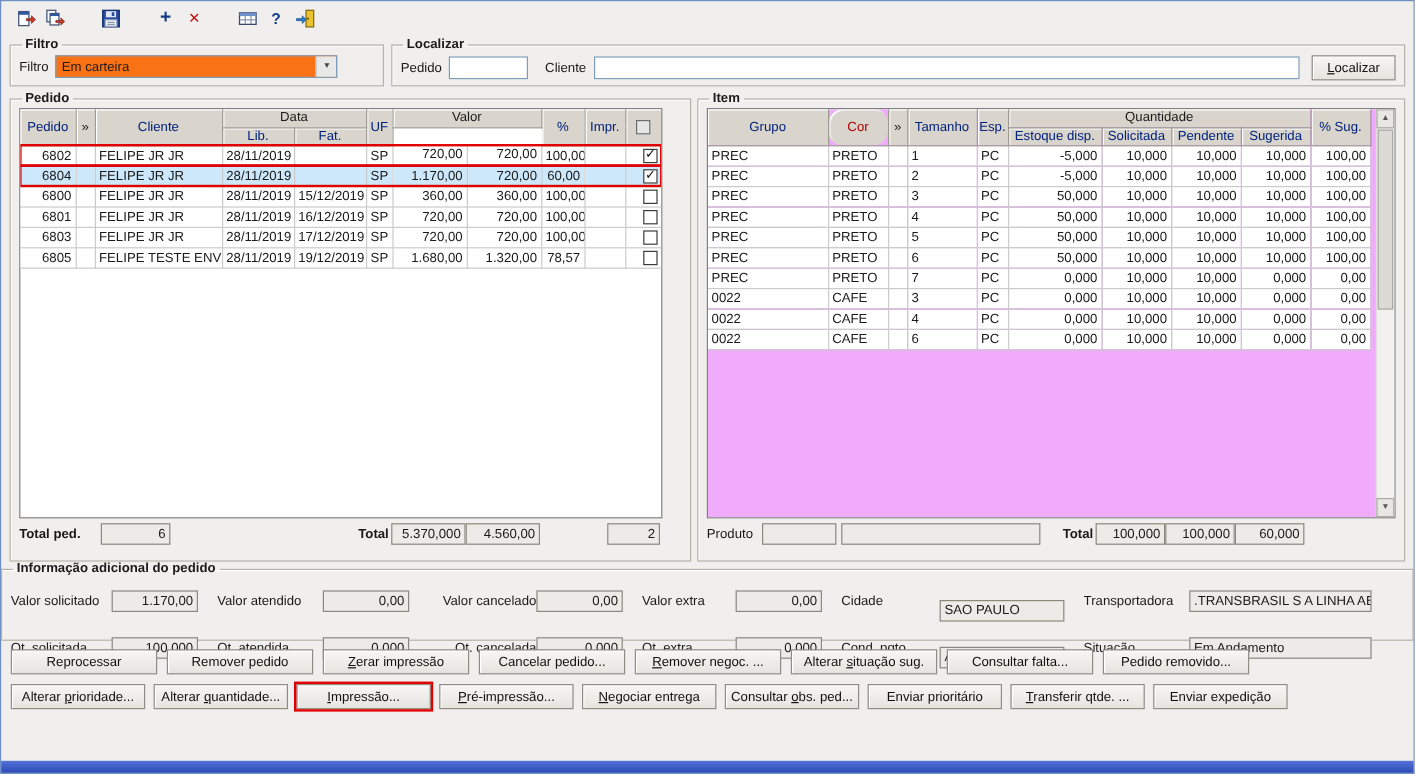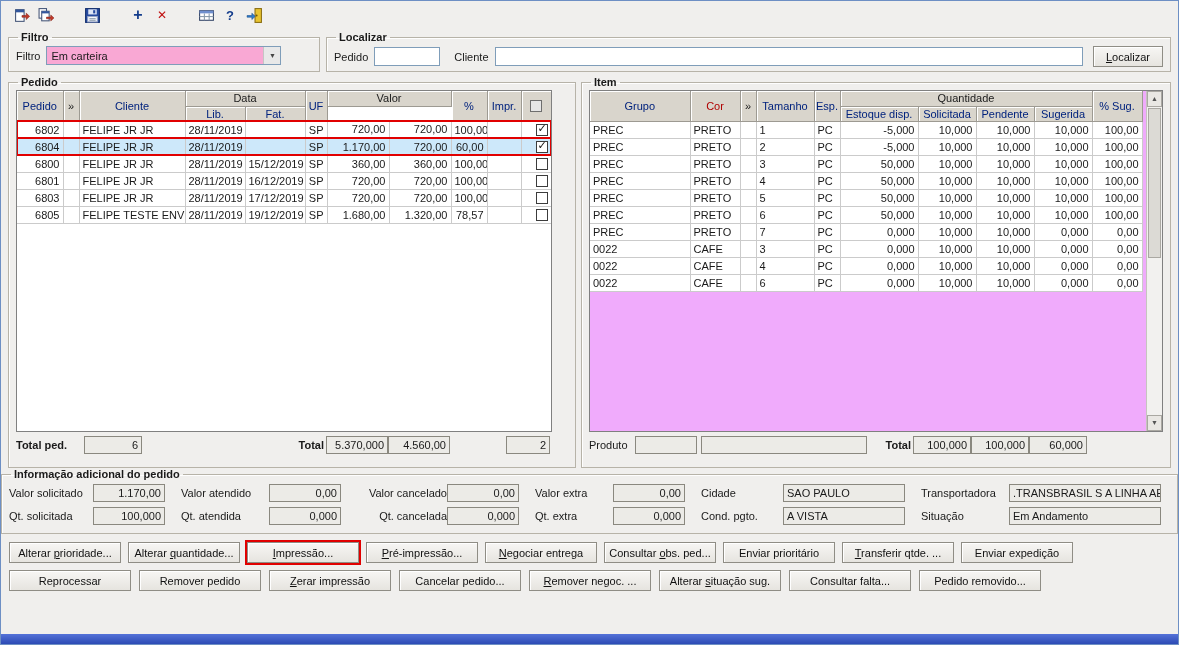--- a/index.html
+++ b/index.html
@@ -44,7 +44,7 @@
   .inline-row { display:flex; align-items:center; margin-top:1px; }
   .fld-label { margin-right:6px; white-space:nowrap; }
   .combo {
-    width:235px; height:19px; background:#f9a8d4; border:1px solid #7f9db9;
+    width:235px; height:19px; background:#f97316; border:1px solid #7f9db9;
     display:flex; align-items:center;
   }
   .combo-value { flex:1; padding:0 4px; overflow:hidden; white-space:nowrap; }

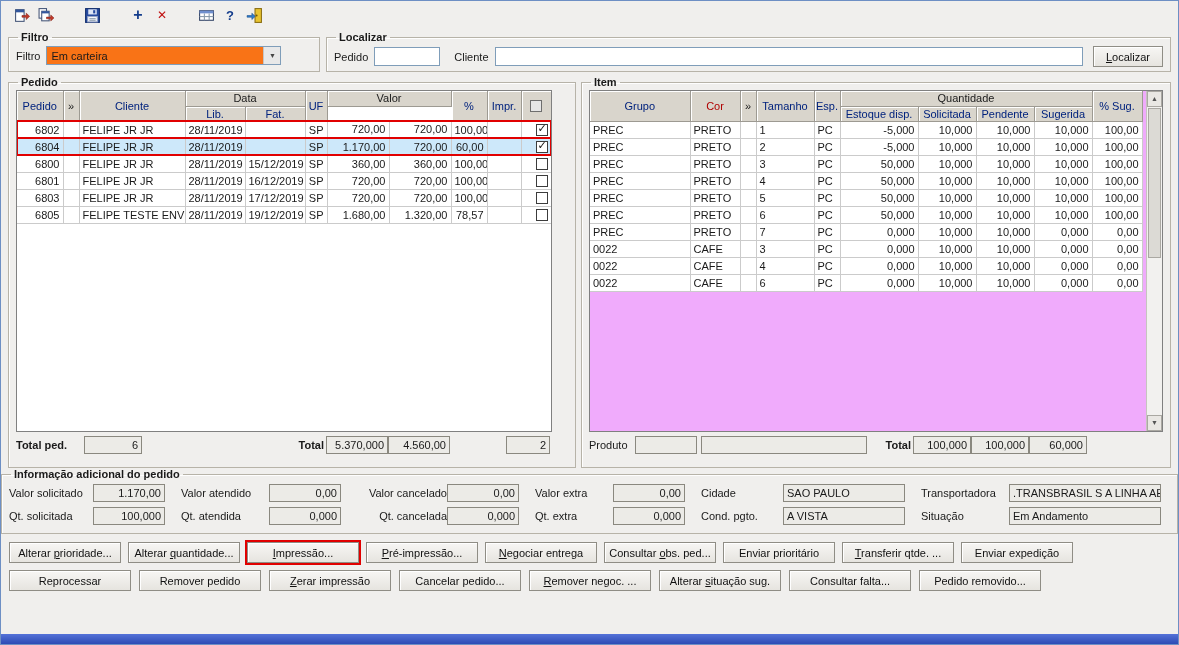--- a/index.html
+++ b/index.html
@@ -76,7 +76,7 @@
     white-space:nowrap; overflow:hidden; text-align:center;
   }
   table.grid th.group-hdr { color:#1a1a1a; }
-  table.grid th.hdr-red { color:#b00000; }
+  table.grid th.hdr-red { color:#b00000;border-radius:12px; }
   table.grid td {
     border-right:1px solid #cbcbcb; border-bottom:1px solid #cbcbcb;
     height:17px; padding:0 3px; white-space:nowrap; overflow:hidden; background:#fff;

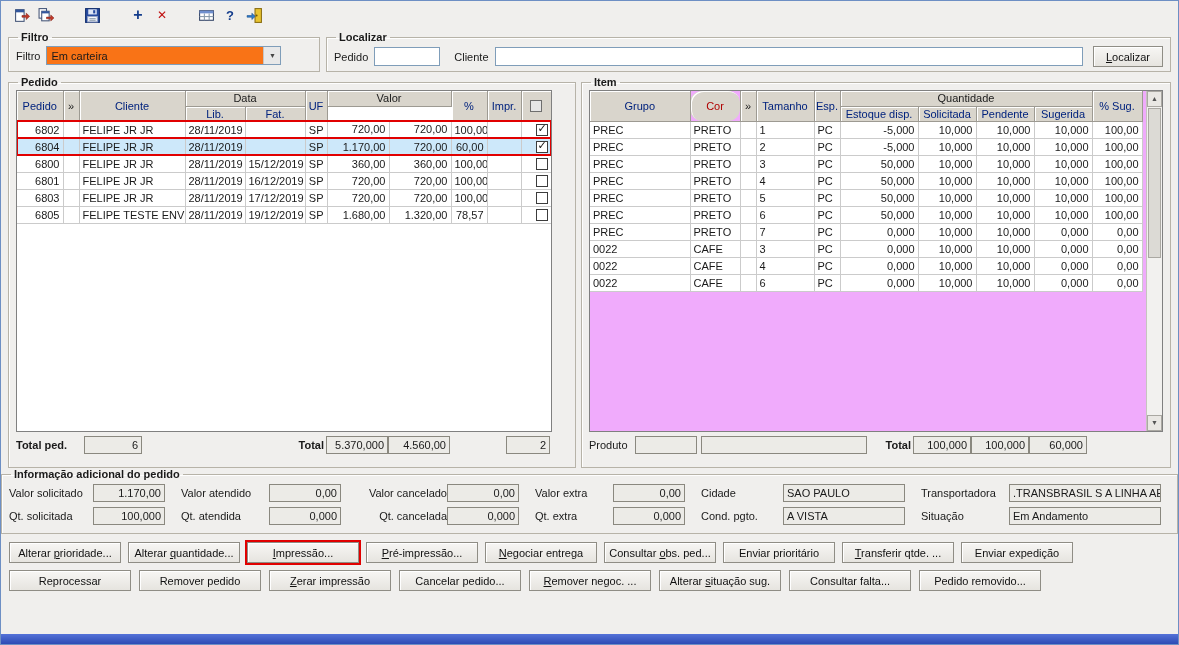--- a/index.html
+++ b/index.html
@@ -110,7 +110,7 @@
   .col1 .info-label{width:88px;} .col1 .info-field{width:72px;}
   .col2 .info-label{width:90px;text-align:right;} .col2 .info-field{width:72px;}
   .col3 .info-label{width:78px;} .col3 .info-field{width:72px;}
-  .col4 .info-label{width:82px;} .col4 .info-field{width:122px;}
+  .col4 .info-label{width:82px;} .col4 .info-field{width:104px;margin-top:16px;}
   .col5 .info-label{width:88px;} .col5 .info-field{width:152px;}
   
   .actions { display:flex; padding-left:8px; }

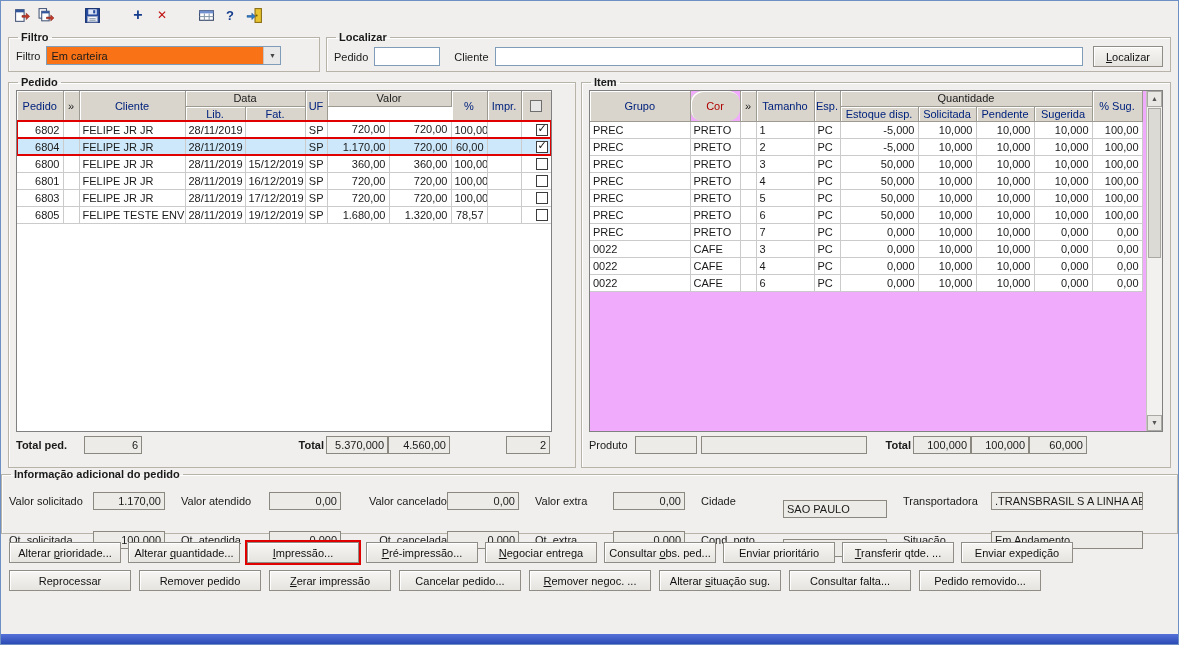--- a/index.html
+++ b/index.html
@@ -564,6 +564,16 @@
       </div>
   </fieldset>
 
+  <div class="actions actions-row2" id="actions-row2">
+      <button class="push-btn">Reprocessar</button>
+      <button class="push-btn">Remover pedido</button>
+      <button class="push-btn"><u>Z</u>erar impressão</button>
+      <button class="push-btn">Cancelar pedido...</button>
+      <button class="push-btn"><u>R</u>emover negoc. ...</button>
+      <button class="push-btn">Alterar <u>s</u>ituação sug.</button>
+      <button class="push-btn">Consultar falta...</button>
+      <button class="push-btn">Pedido removido...</button>
+    </div>
   <div class="actions actions-row1" id="actions-row1">
       <button class="push-btn">Alterar <u>p</u>rioridade...</button>
       <button class="push-btn">Alterar <u>q</u>uantidade...</button>
@@ -575,16 +585,6 @@
       <button class="push-btn"><u>T</u>ransferir qtde. ...</button>
       <button class="push-btn">Enviar expedição</button>
     </div>
-  <div class="actions actions-row2" id="actions-row2">
-      <button class="push-btn">Reprocessar</button>
-      <button class="push-btn">Remover pedido</button>
-      <button class="push-btn"><u>Z</u>erar impressão</button>
-      <button class="push-btn">Cancelar pedido...</button>
-      <button class="push-btn"><u>R</u>emover negoc. ...</button>
-      <button class="push-btn">Alterar <u>s</u>ituação sug.</button>
-      <button class="push-btn">Consultar falta...</button>
-      <button class="push-btn">Pedido removido...</button>
-    </div>
 
   <div class="bottom-bar"></div>
 </div>

